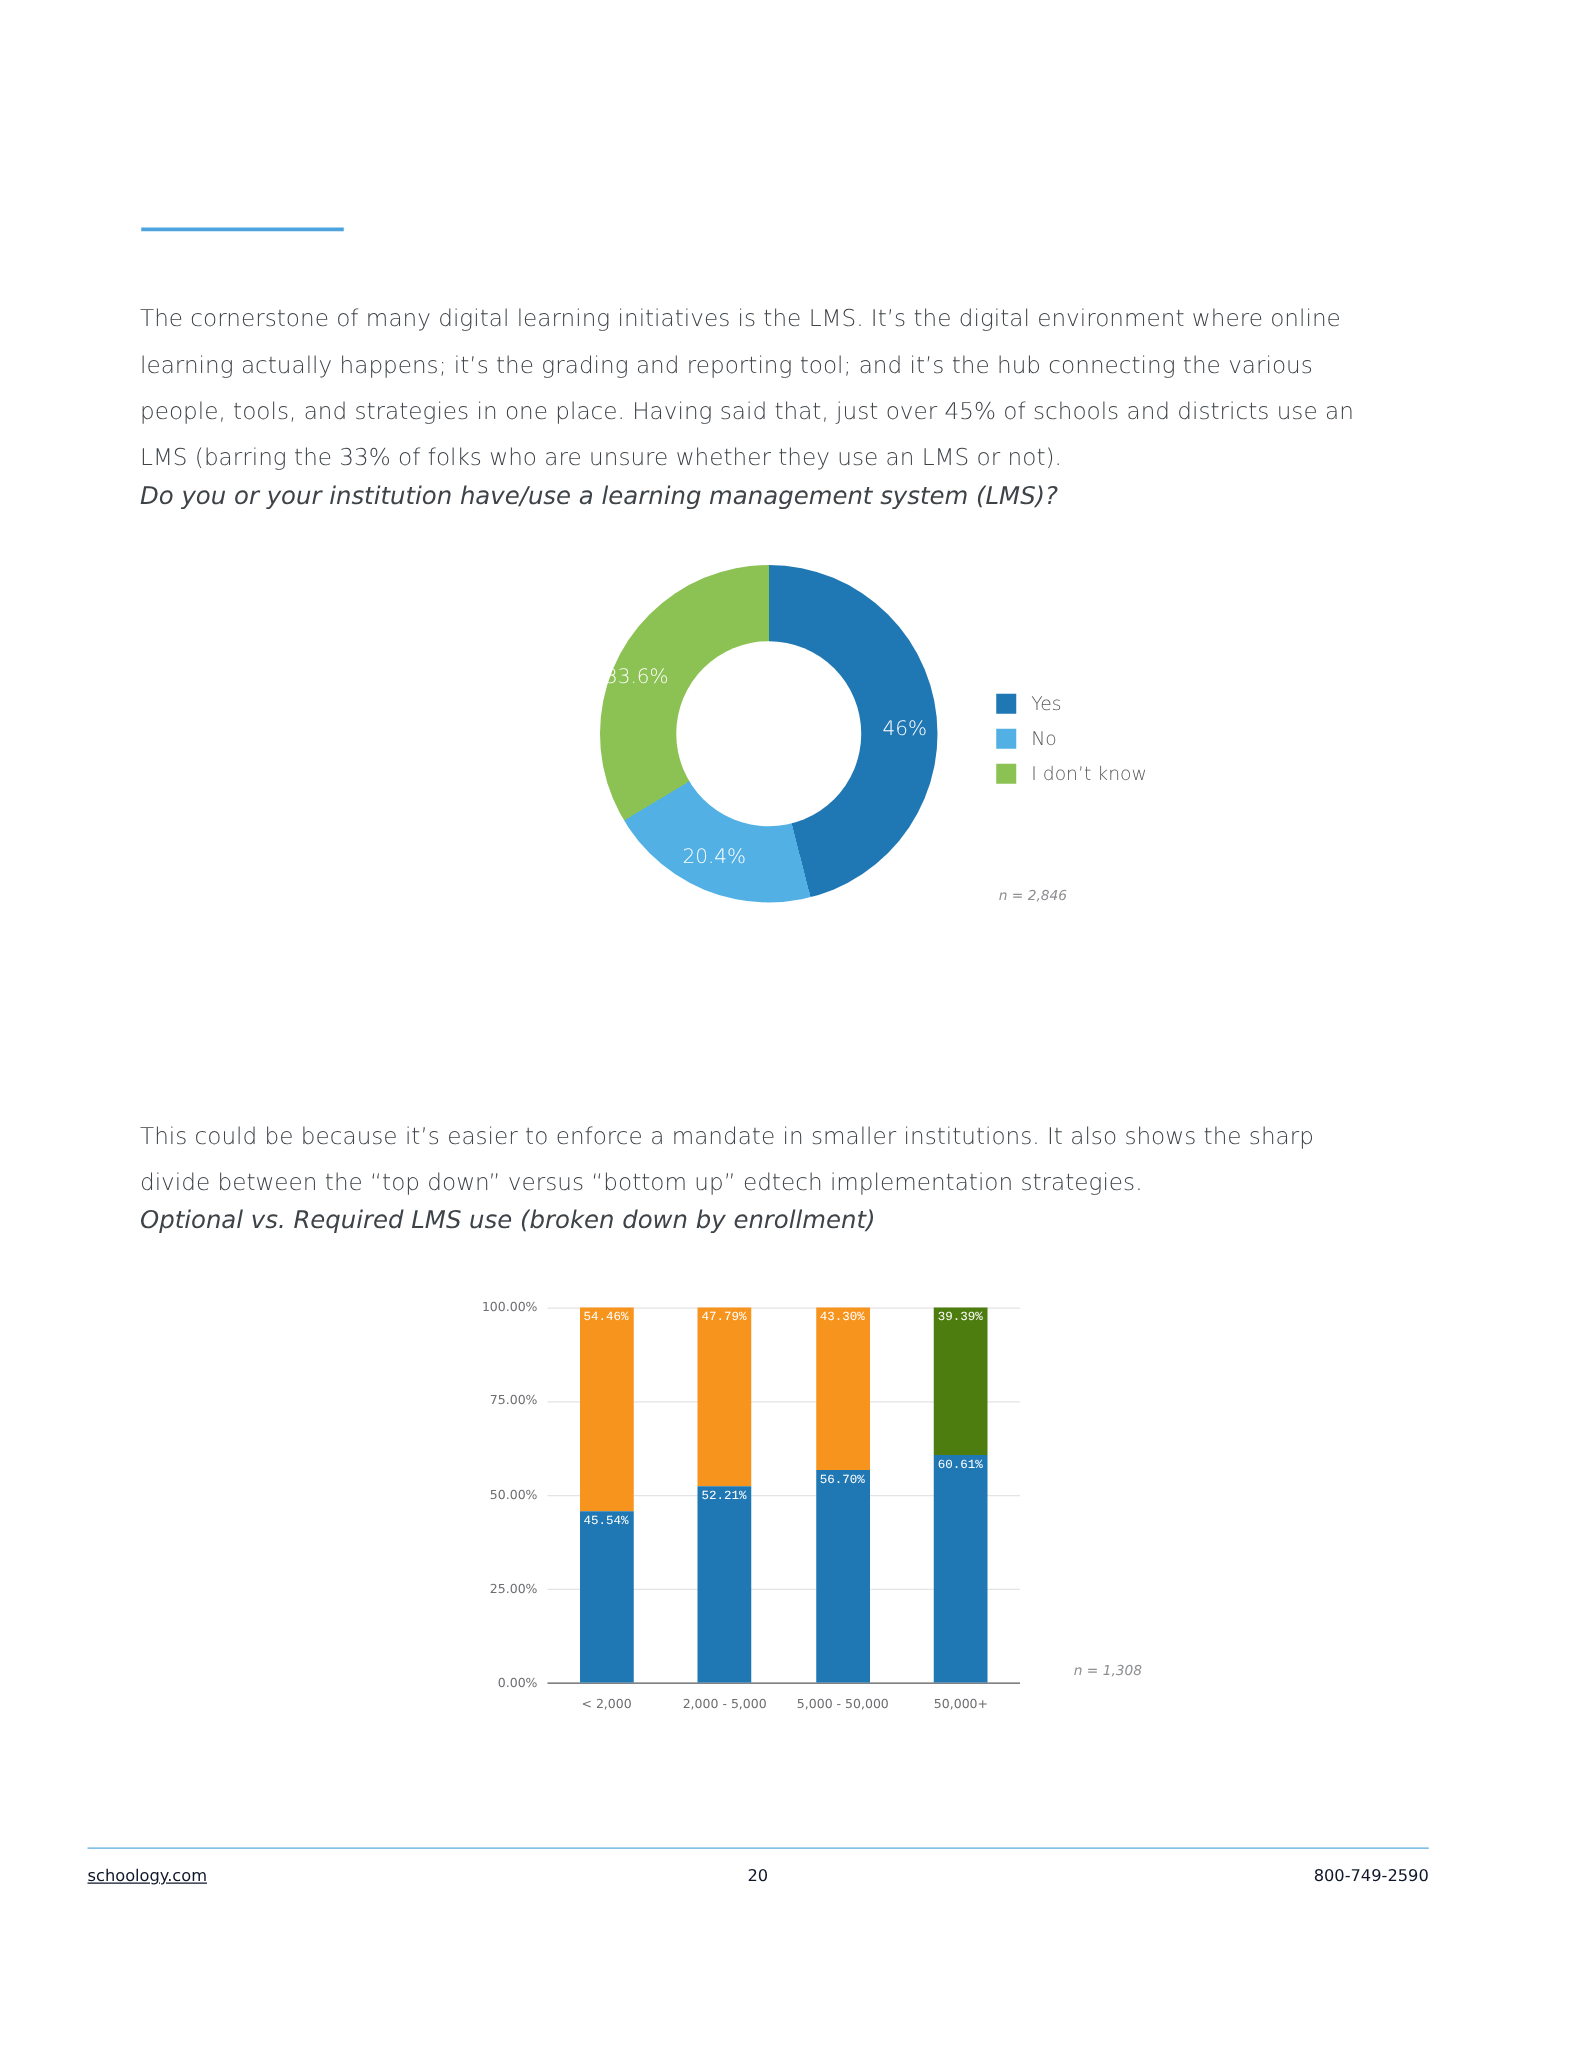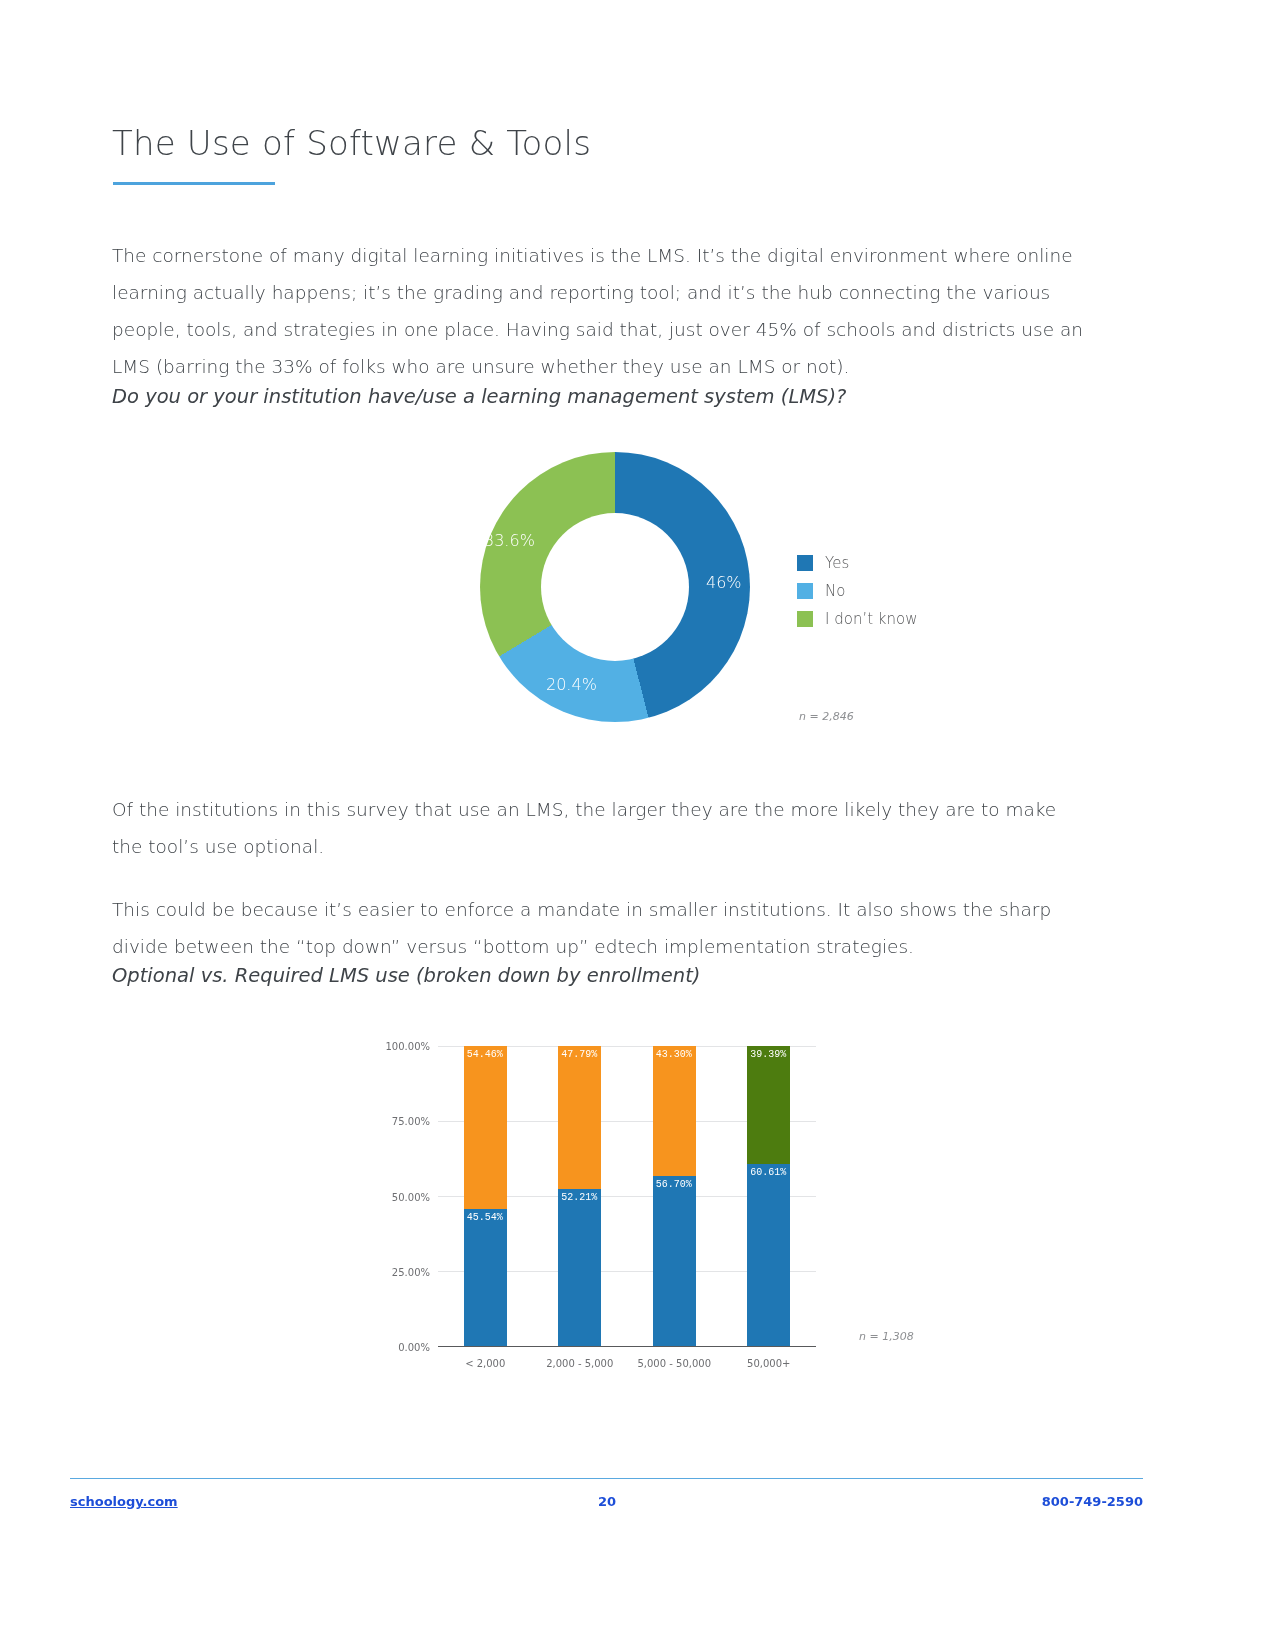--- a/index.html
+++ b/index.html
@@ -263,7 +263,6 @@
 
 <div class="page">
 
-  <h1 class="title">The Use of Software &amp; Tools</h1>
   <div class="title-rule"></div>
 
   <p class="para" id="para1">The cornerstone of many digital learning initiatives is the LMS. It’s the digital environment where online learning actually happens; it’s the grading and reporting tool; and it’s the hub connecting the various people, tools, and strategies in one place. Having said that, just over 45% of schools and districts use an LMS (barring the 33% of folks who are unsure whether they use an LMS or not).</p>

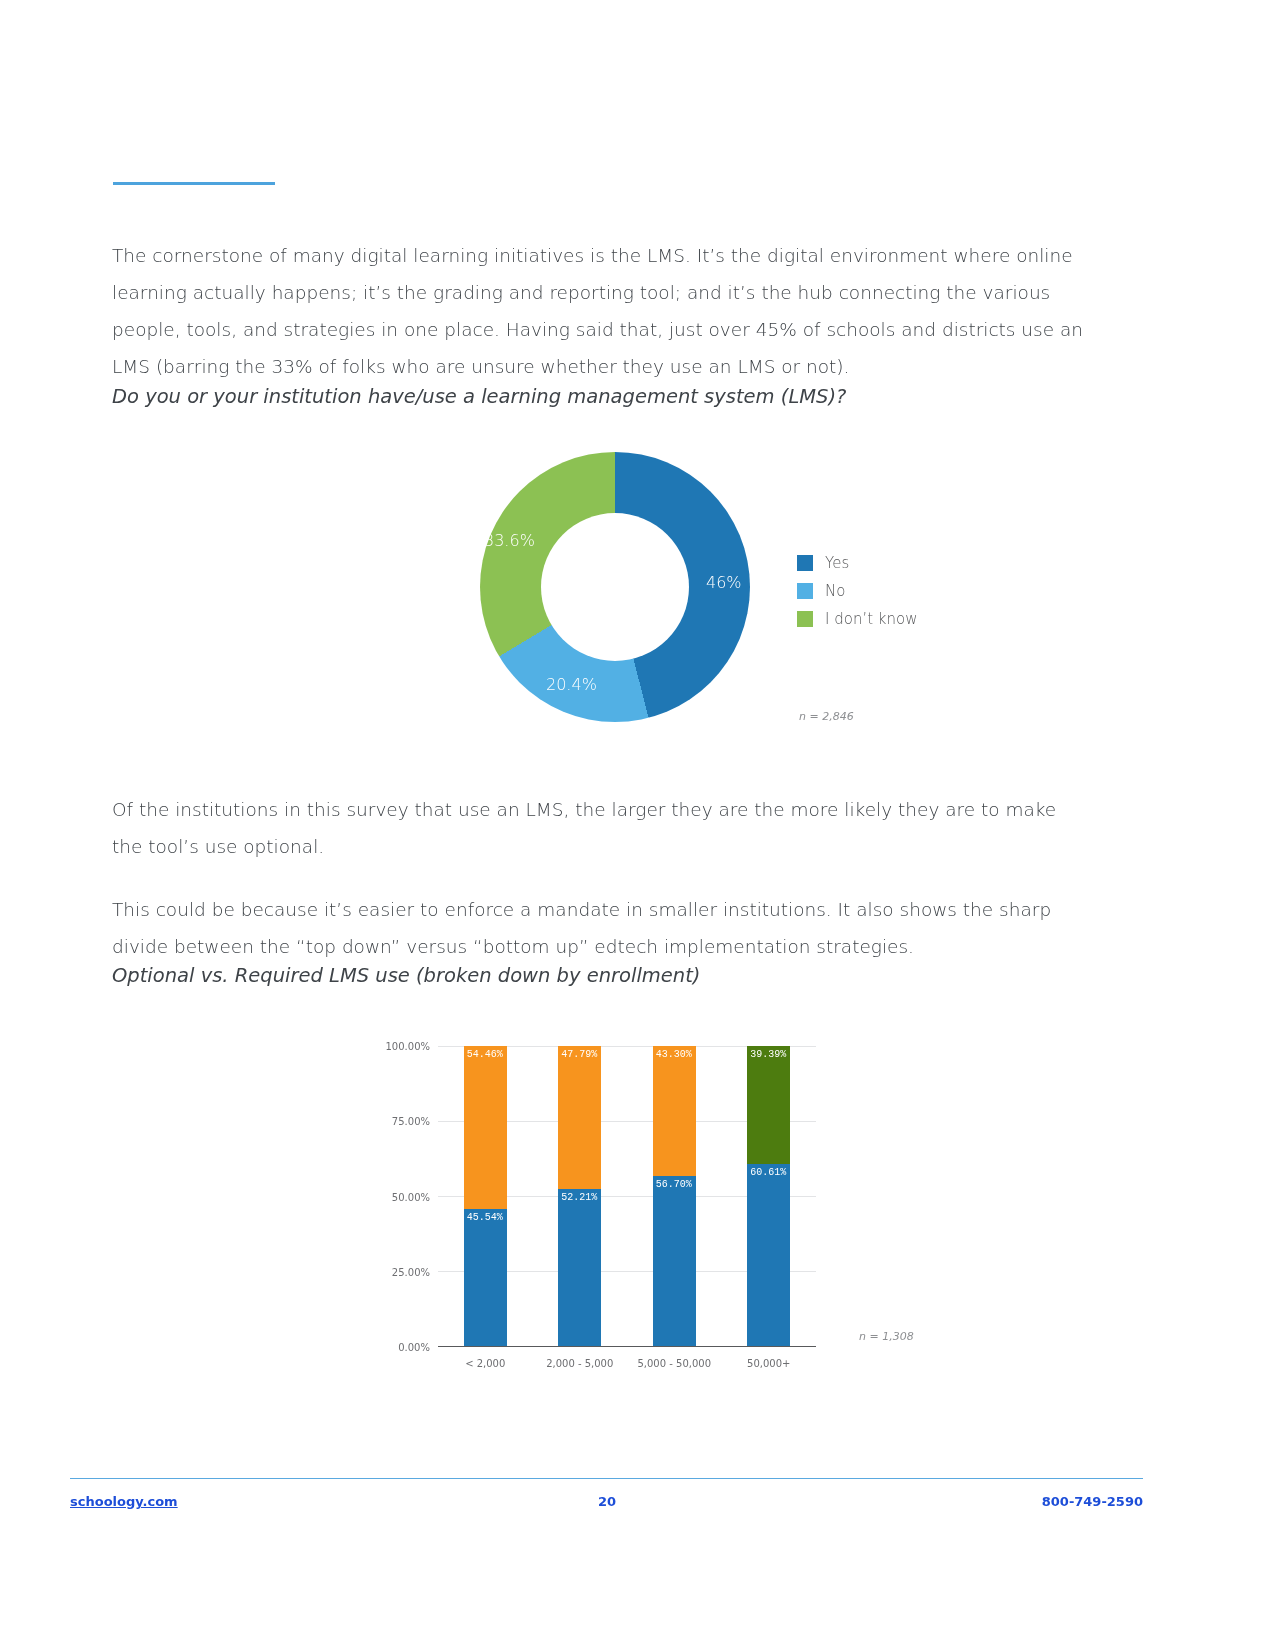--- a/index.html
+++ b/index.html
@@ -300,7 +300,6 @@
 
   <div class="nnote" id="nnote-donut">n = 2,846</div>
 
-  <p class="para" id="para2">Of the institutions in this survey that use an LMS, the larger they are the more likely they are to make the tool’s use optional.</p>
   <p class="para" id="para3">This could be because it’s easier to enforce a mandate in smaller institutions. It also shows the sharp divide between the “top down” versus “bottom up” edtech implementation strategies.</p>
 
   <div class="qline" id="q2">Optional vs. Required LMS use (broken down by enrollment)</div>

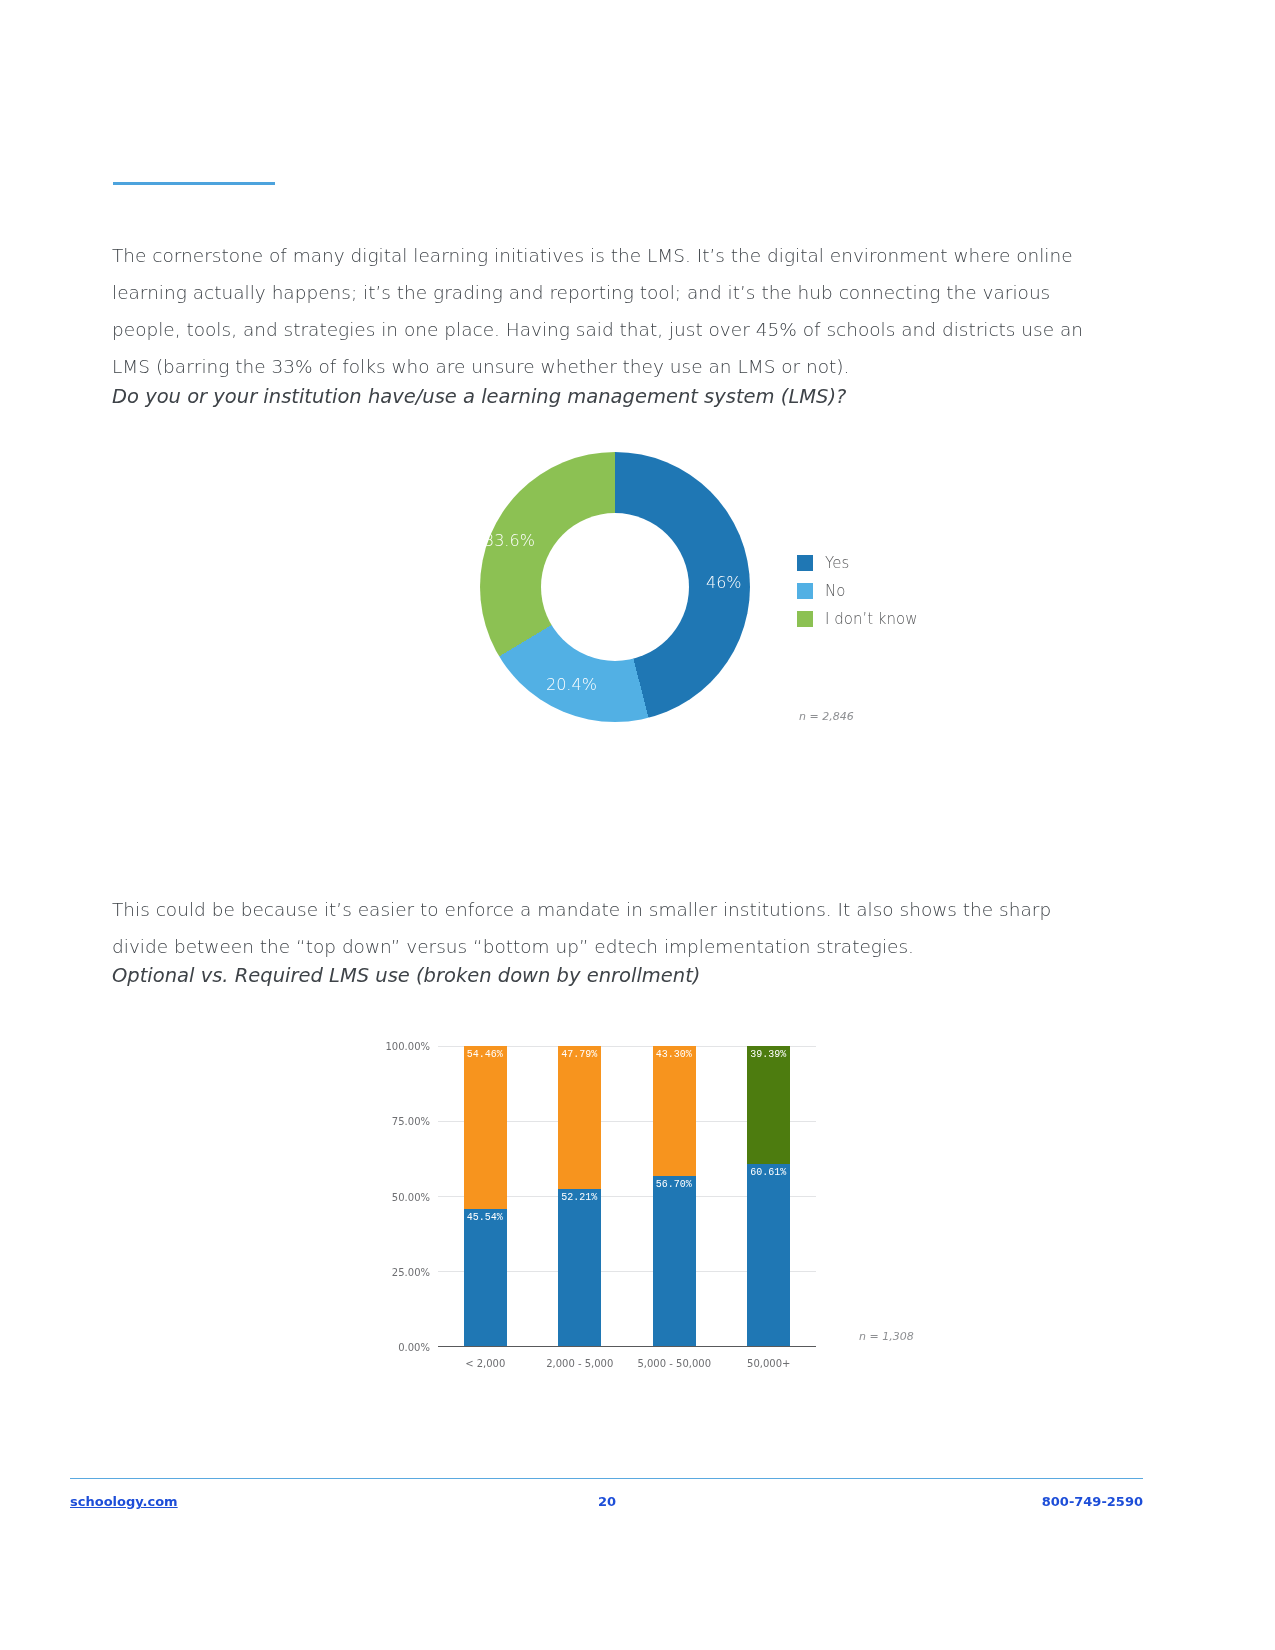--- a/index.html
+++ b/index.html
@@ -249,9 +249,9 @@
     position: absolute;
     top: 1494px;
     font-size: 13px;
-    color: #1d4ed8;
-    font-family: "DejaVu Sans", sans-serif;
-    font-weight: 700;
+    color: #0f172a;
+    font-family: "DejaVu Sans", sans-serif;
+    font-weight: 400;
     white-space: nowrap;
   }
   #footer-site  { left: 70px; }

